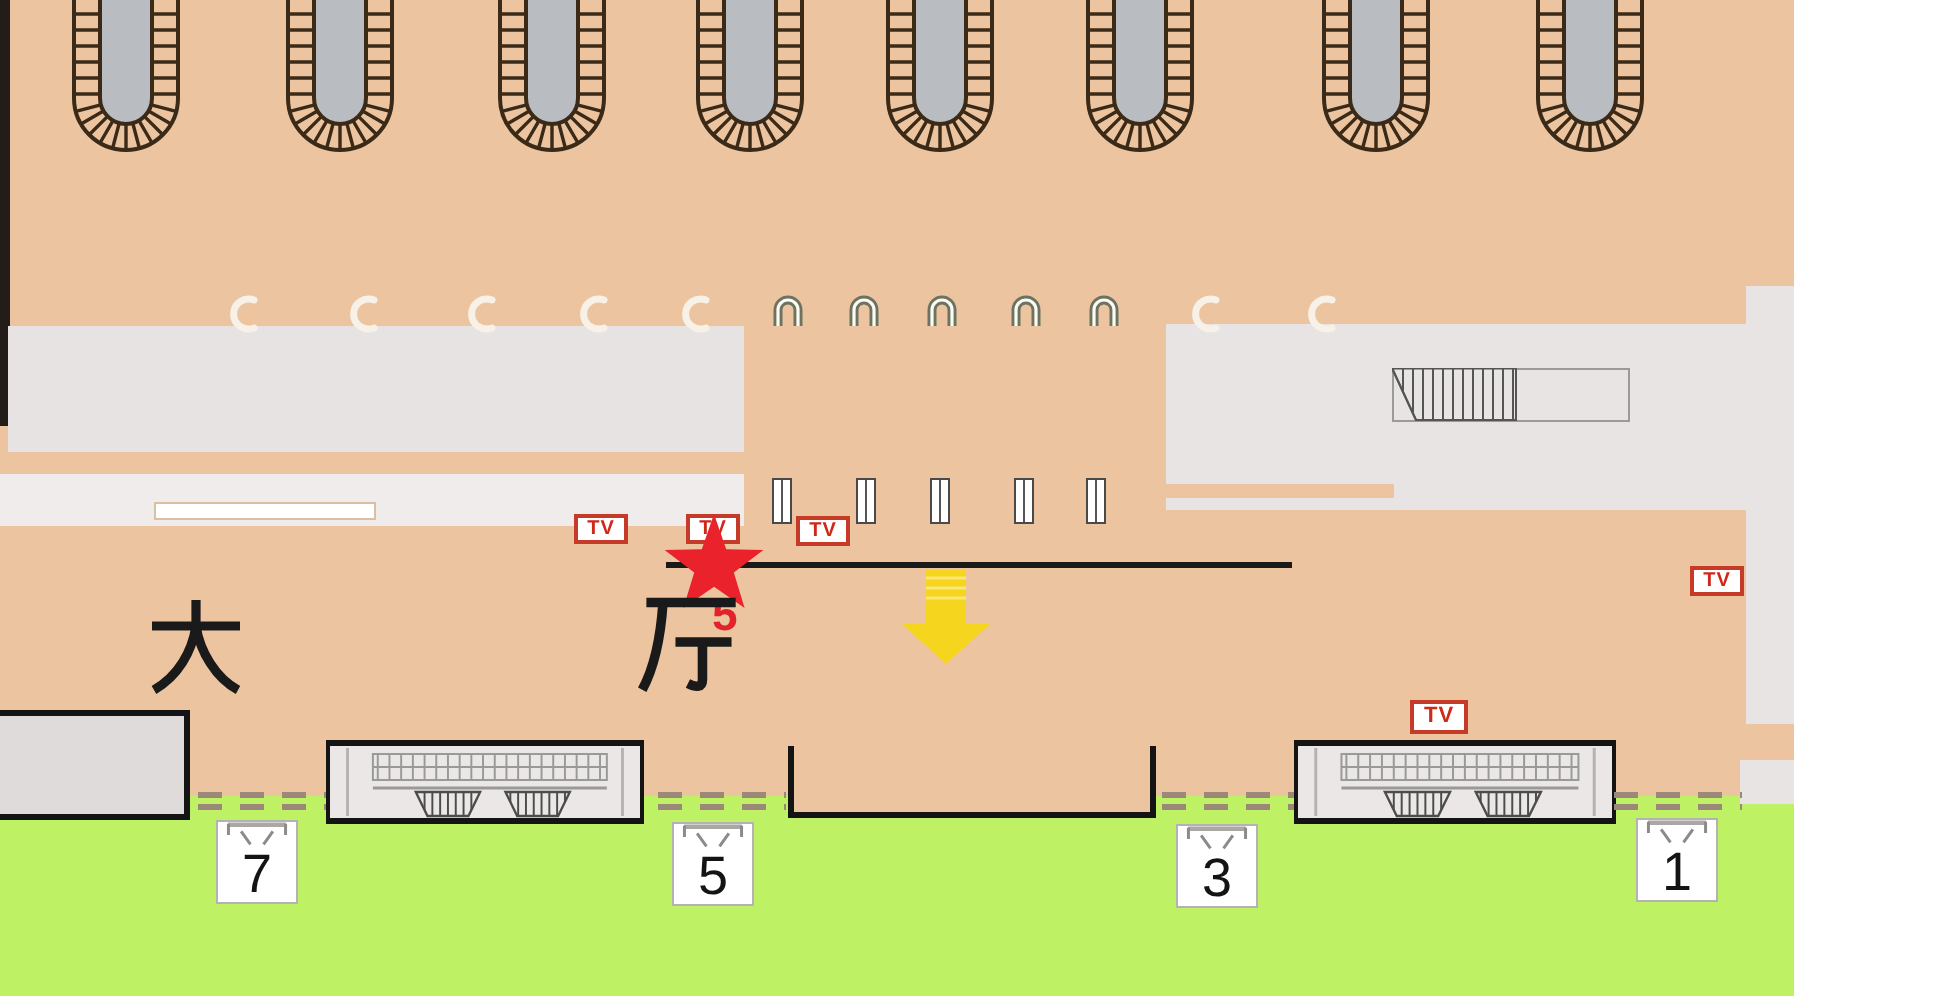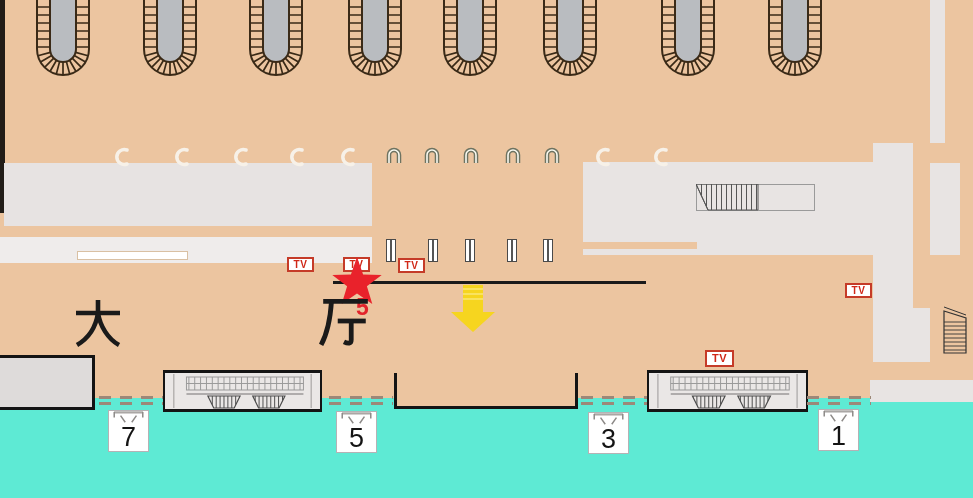--- a/index.html
+++ b/index.html
@@ -3,7 +3,7 @@
 <meta charset="utf-8">
 <style>
   html,body{margin:0;padding:0;background:#fff;font-family:"Liberation Sans",sans-serif;}
-  #stage{position:relative;width:973px;height:498px;background:#5eead4;overflow:hidden;}
+  #stage{position:relative;width:897px;height:498px;background:#bef264;overflow:hidden;}
   .abs{position:absolute;box-sizing:border-box;}
   
   .floor{left:0;top:0;width:973px;height:398px;background:#ecc5a0;}

